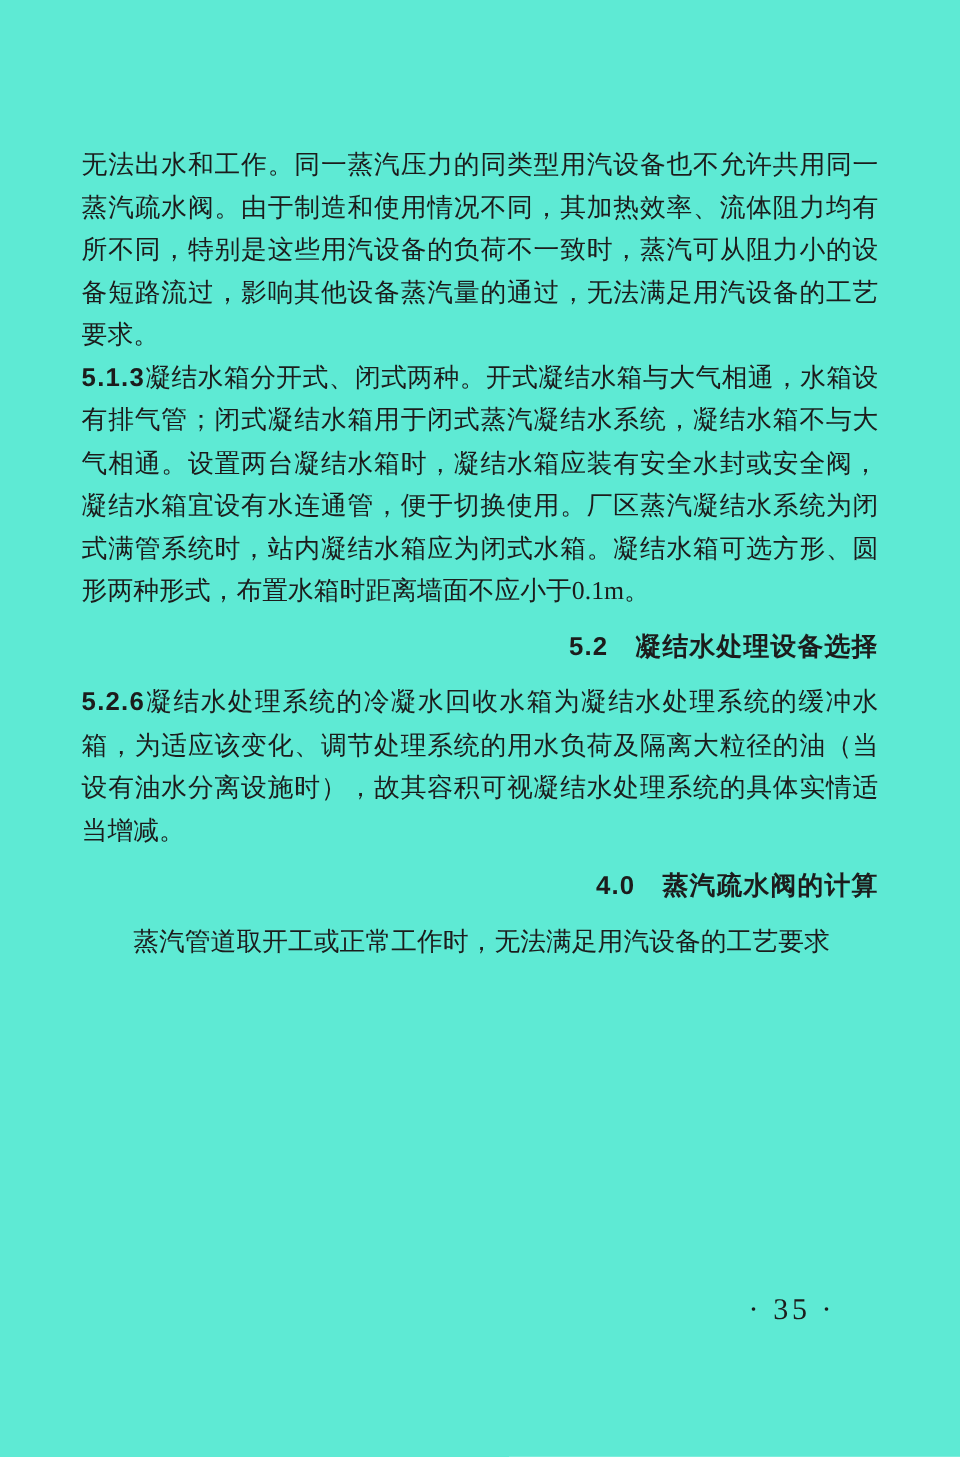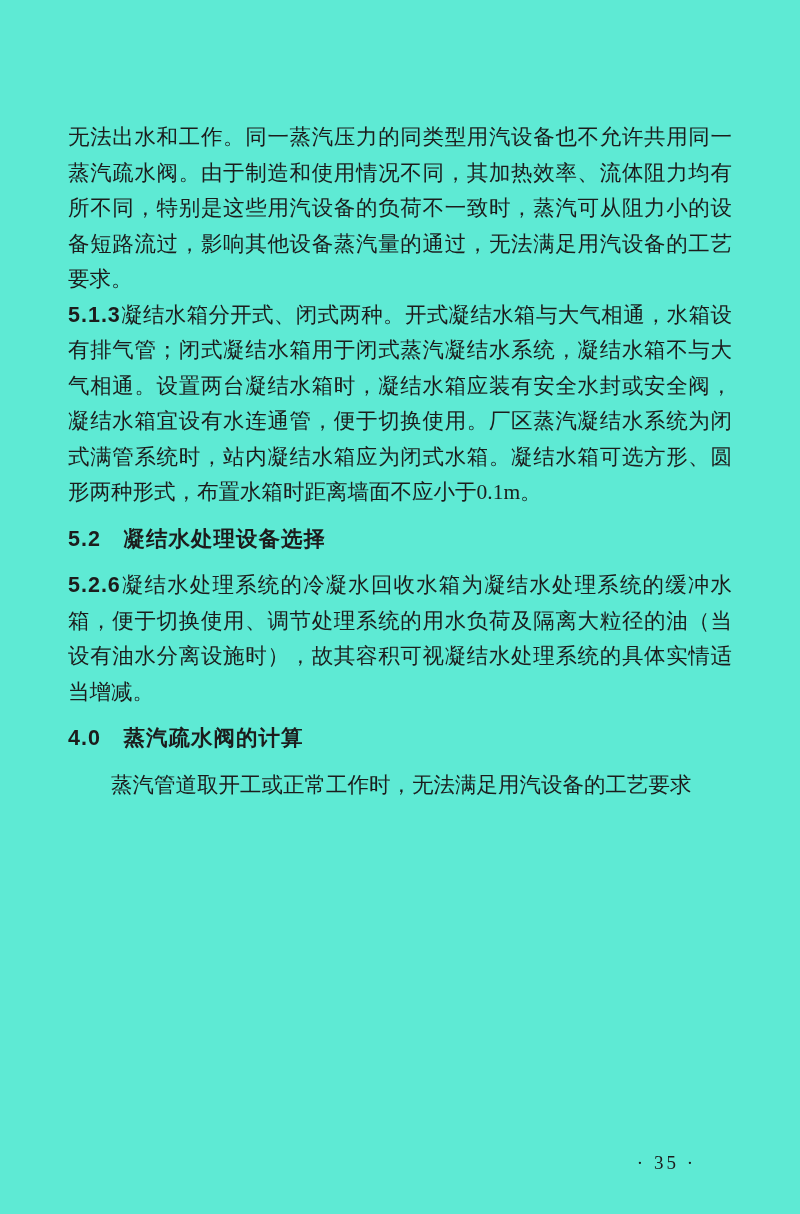--- a/index.html
+++ b/index.html
@@ -46,7 +46,7 @@
     font-family: "Liberation Sans", "DejaVu Sans", sans-serif;
     font-weight: bold;
     font-size: 21.5px;
-    text-align: left;
+    text-align: right;
     margin: 11px 0 11px 0;
     letter-spacing: 1px;
     line-height: 35.5px;

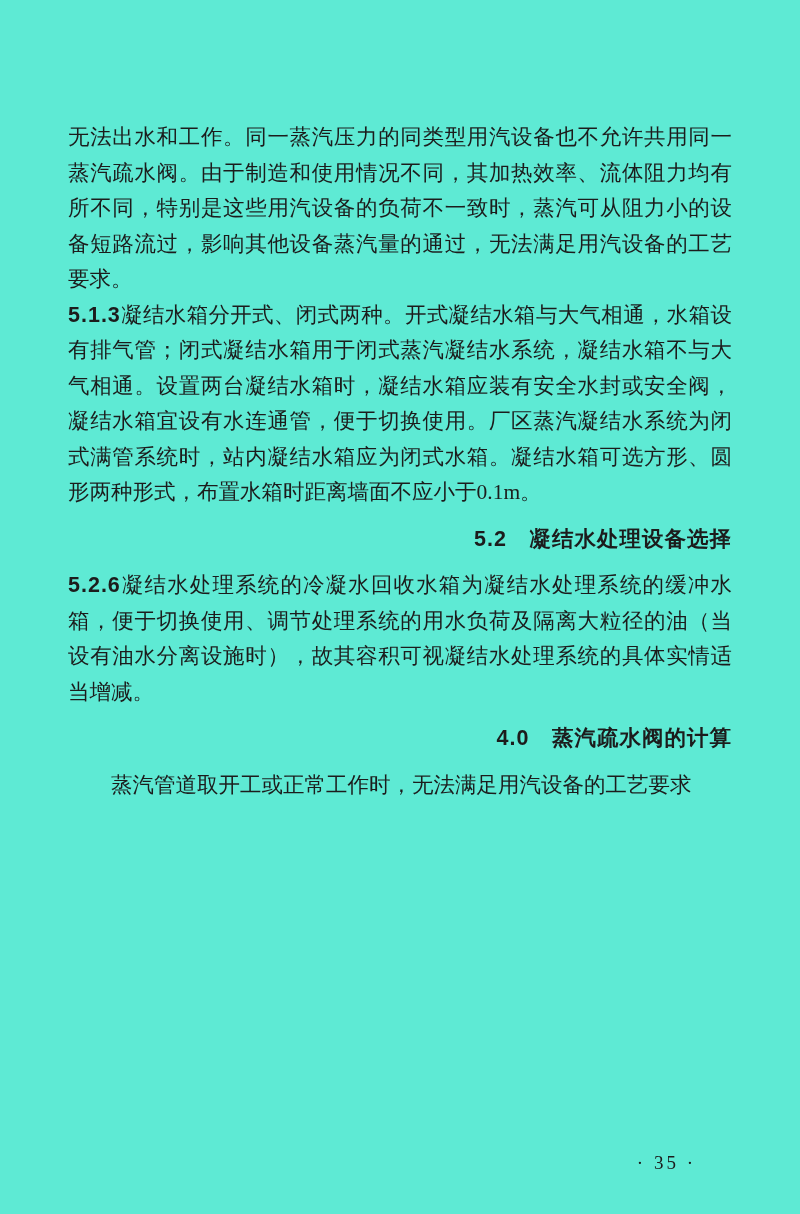--- a/index.html
+++ b/index.html
@@ -74,7 +74,7 @@
     <h2 class="heading">5.2　凝结水处理设备选择</h2>
 
 
-    <p><span class="lead">5.2.6</span><span>凝结水处理系统的冷凝水回收水箱为凝结水处理系统的缓冲水箱，便于切换使用、调节处理系统的用水负荷及隔离大粒径的油（当设有油水分离设施时），故其容积可视凝结水处理系统的具体实情适当增减。</span></p>
+    <p><span class="lead">5.2.6</span><span>凝结水处理系统的冷凝水回收水箱为凝结水处理系统的缓冲水箱，为适应该变化、调节处理系统的用水负荷及隔离大粒径的油（当设有油水分离设施时），故其容积可视凝结水处理系统的具体实情适当增减。</span></p>
 
     <h2 class="heading">4.0　蒸汽疏水阀的计算</h2>
 

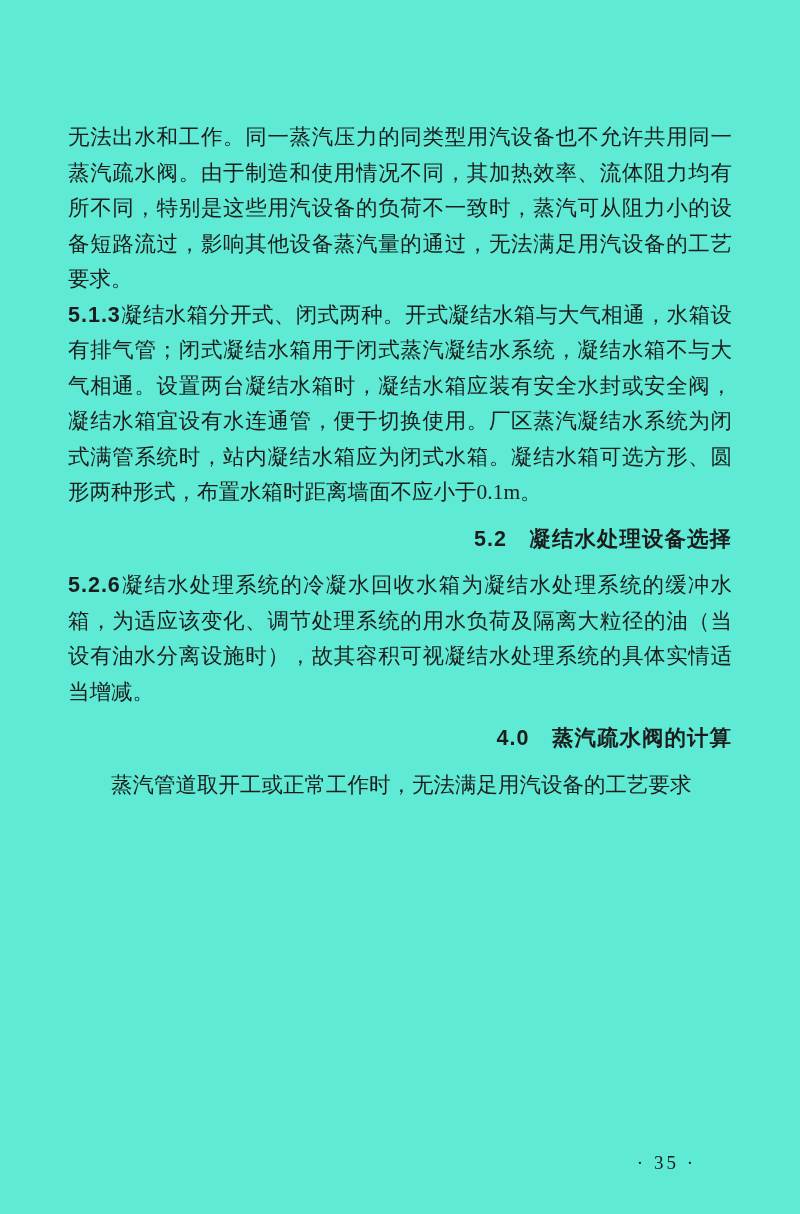--- a/index.html
+++ b/index.html
@@ -53,9 +53,9 @@
   }
   .page-number {
     position: absolute;
-    top: 1152px;
+    top: 1078px;
     right: 104px;
-    font-size: 19px;
+    font-size: 25px;
     letter-spacing: 3px;
     color: #1c1c1c;
     font-family: "Liberation Serif", "DejaVu Serif", serif;

